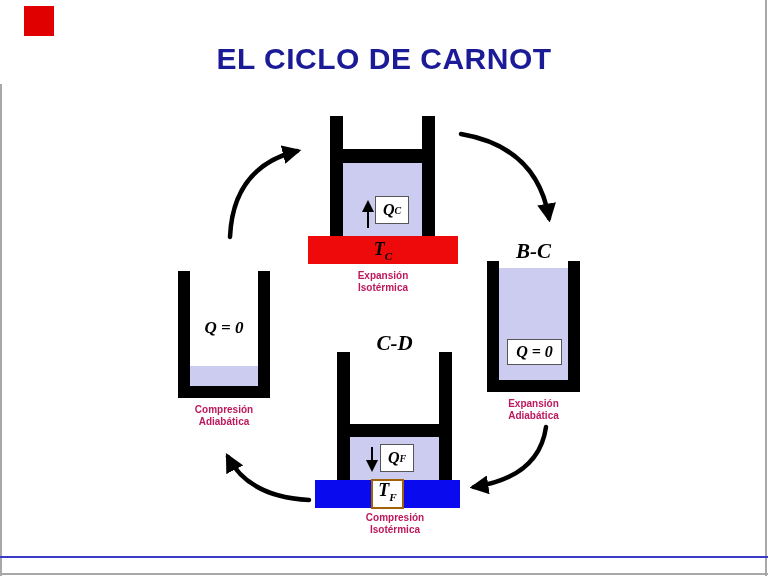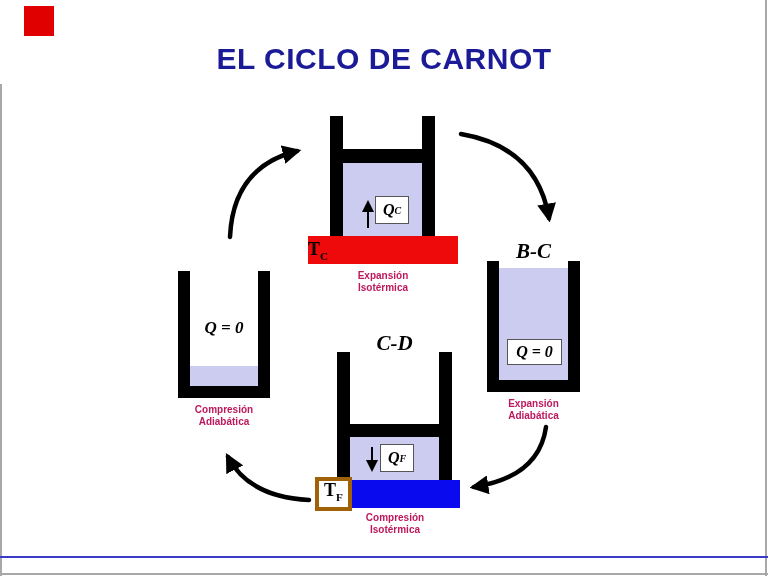--- a/index.html
+++ b/index.html
@@ -41,9 +41,9 @@
     font-style: italic; font-weight: bold; font-size: 17px; color: #000;
   }
   .reservoir {
-    display: flex; align-items: center; justify-content: flex-start;
+    display: flex; align-items: center; justify-content: center;
     font-family: "Liberation Serif", serif;
-    font-weight: bold; font-size: 18px;
+    font-style: italic; font-weight: bold; font-size: 18px;
   }
   .tbox {
     background: #ffffff; color: #000;

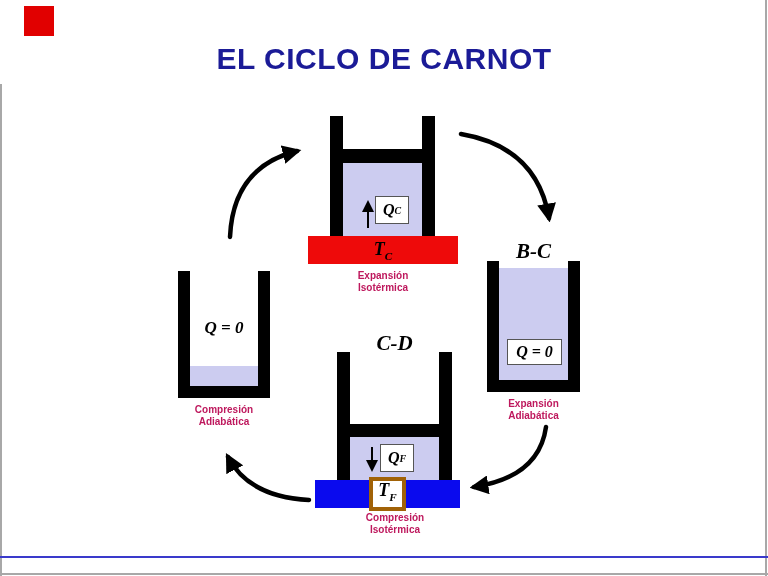--- a/index.html
+++ b/index.html
@@ -48,7 +48,7 @@
   .tbox {
     background: #ffffff; color: #000;
     padding: 0 5px; line-height: 19px;
-    border: 4px solid #a16207;
+    border: 2px solid #a16207;
   }
   .caption {
     text-align: center; font-weight: bold;

